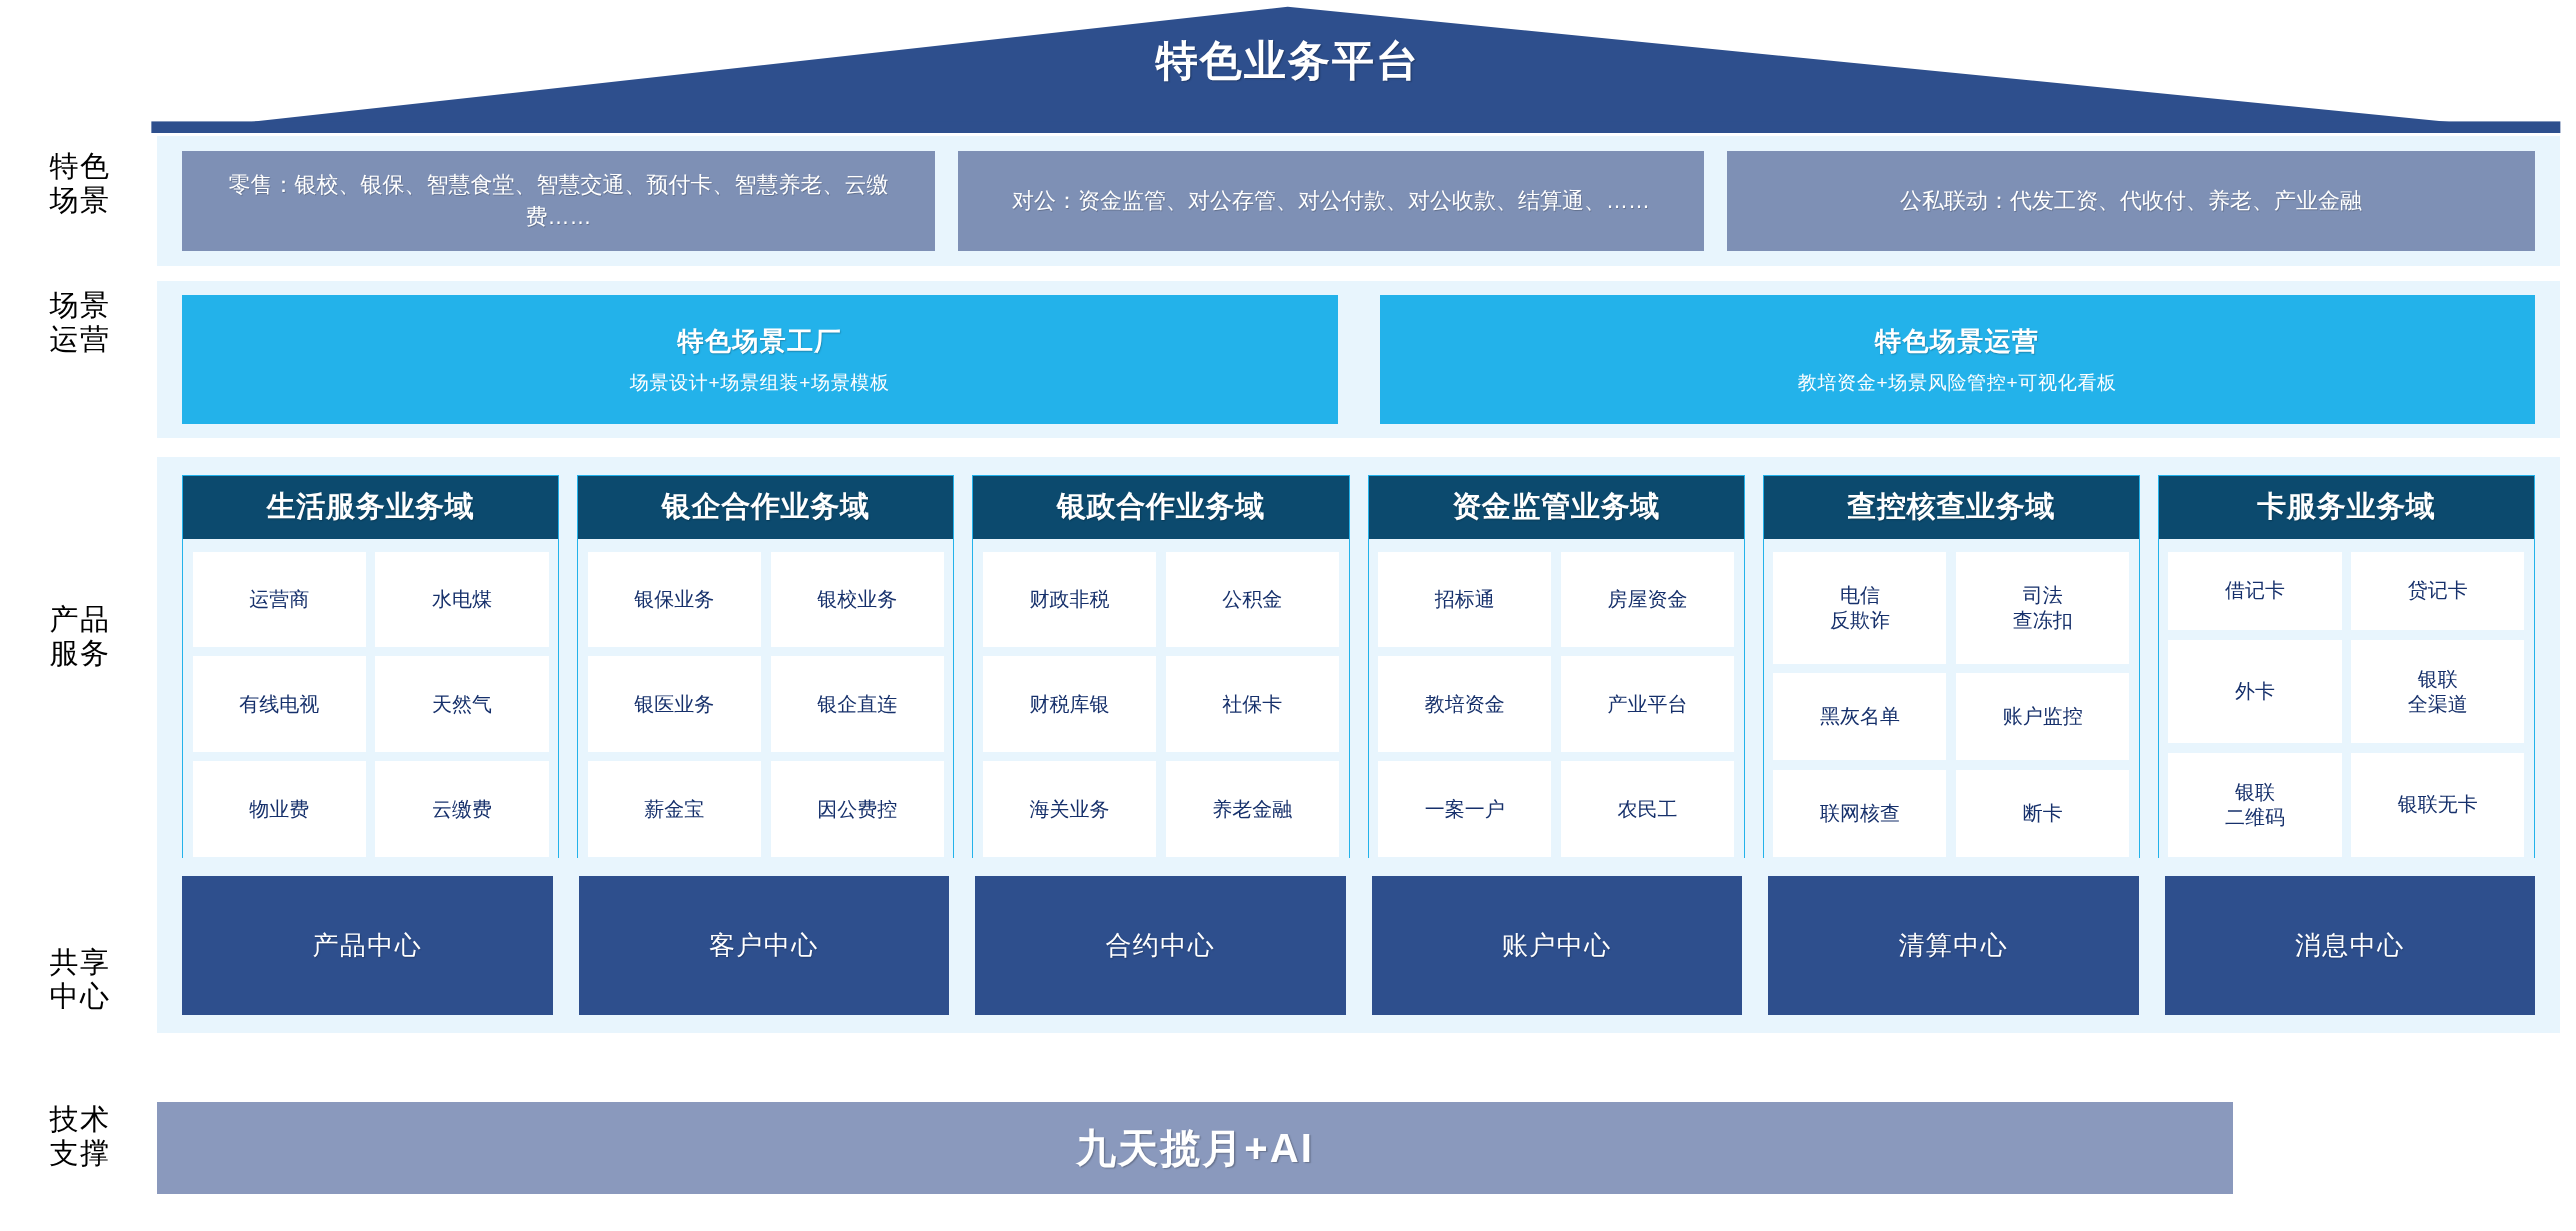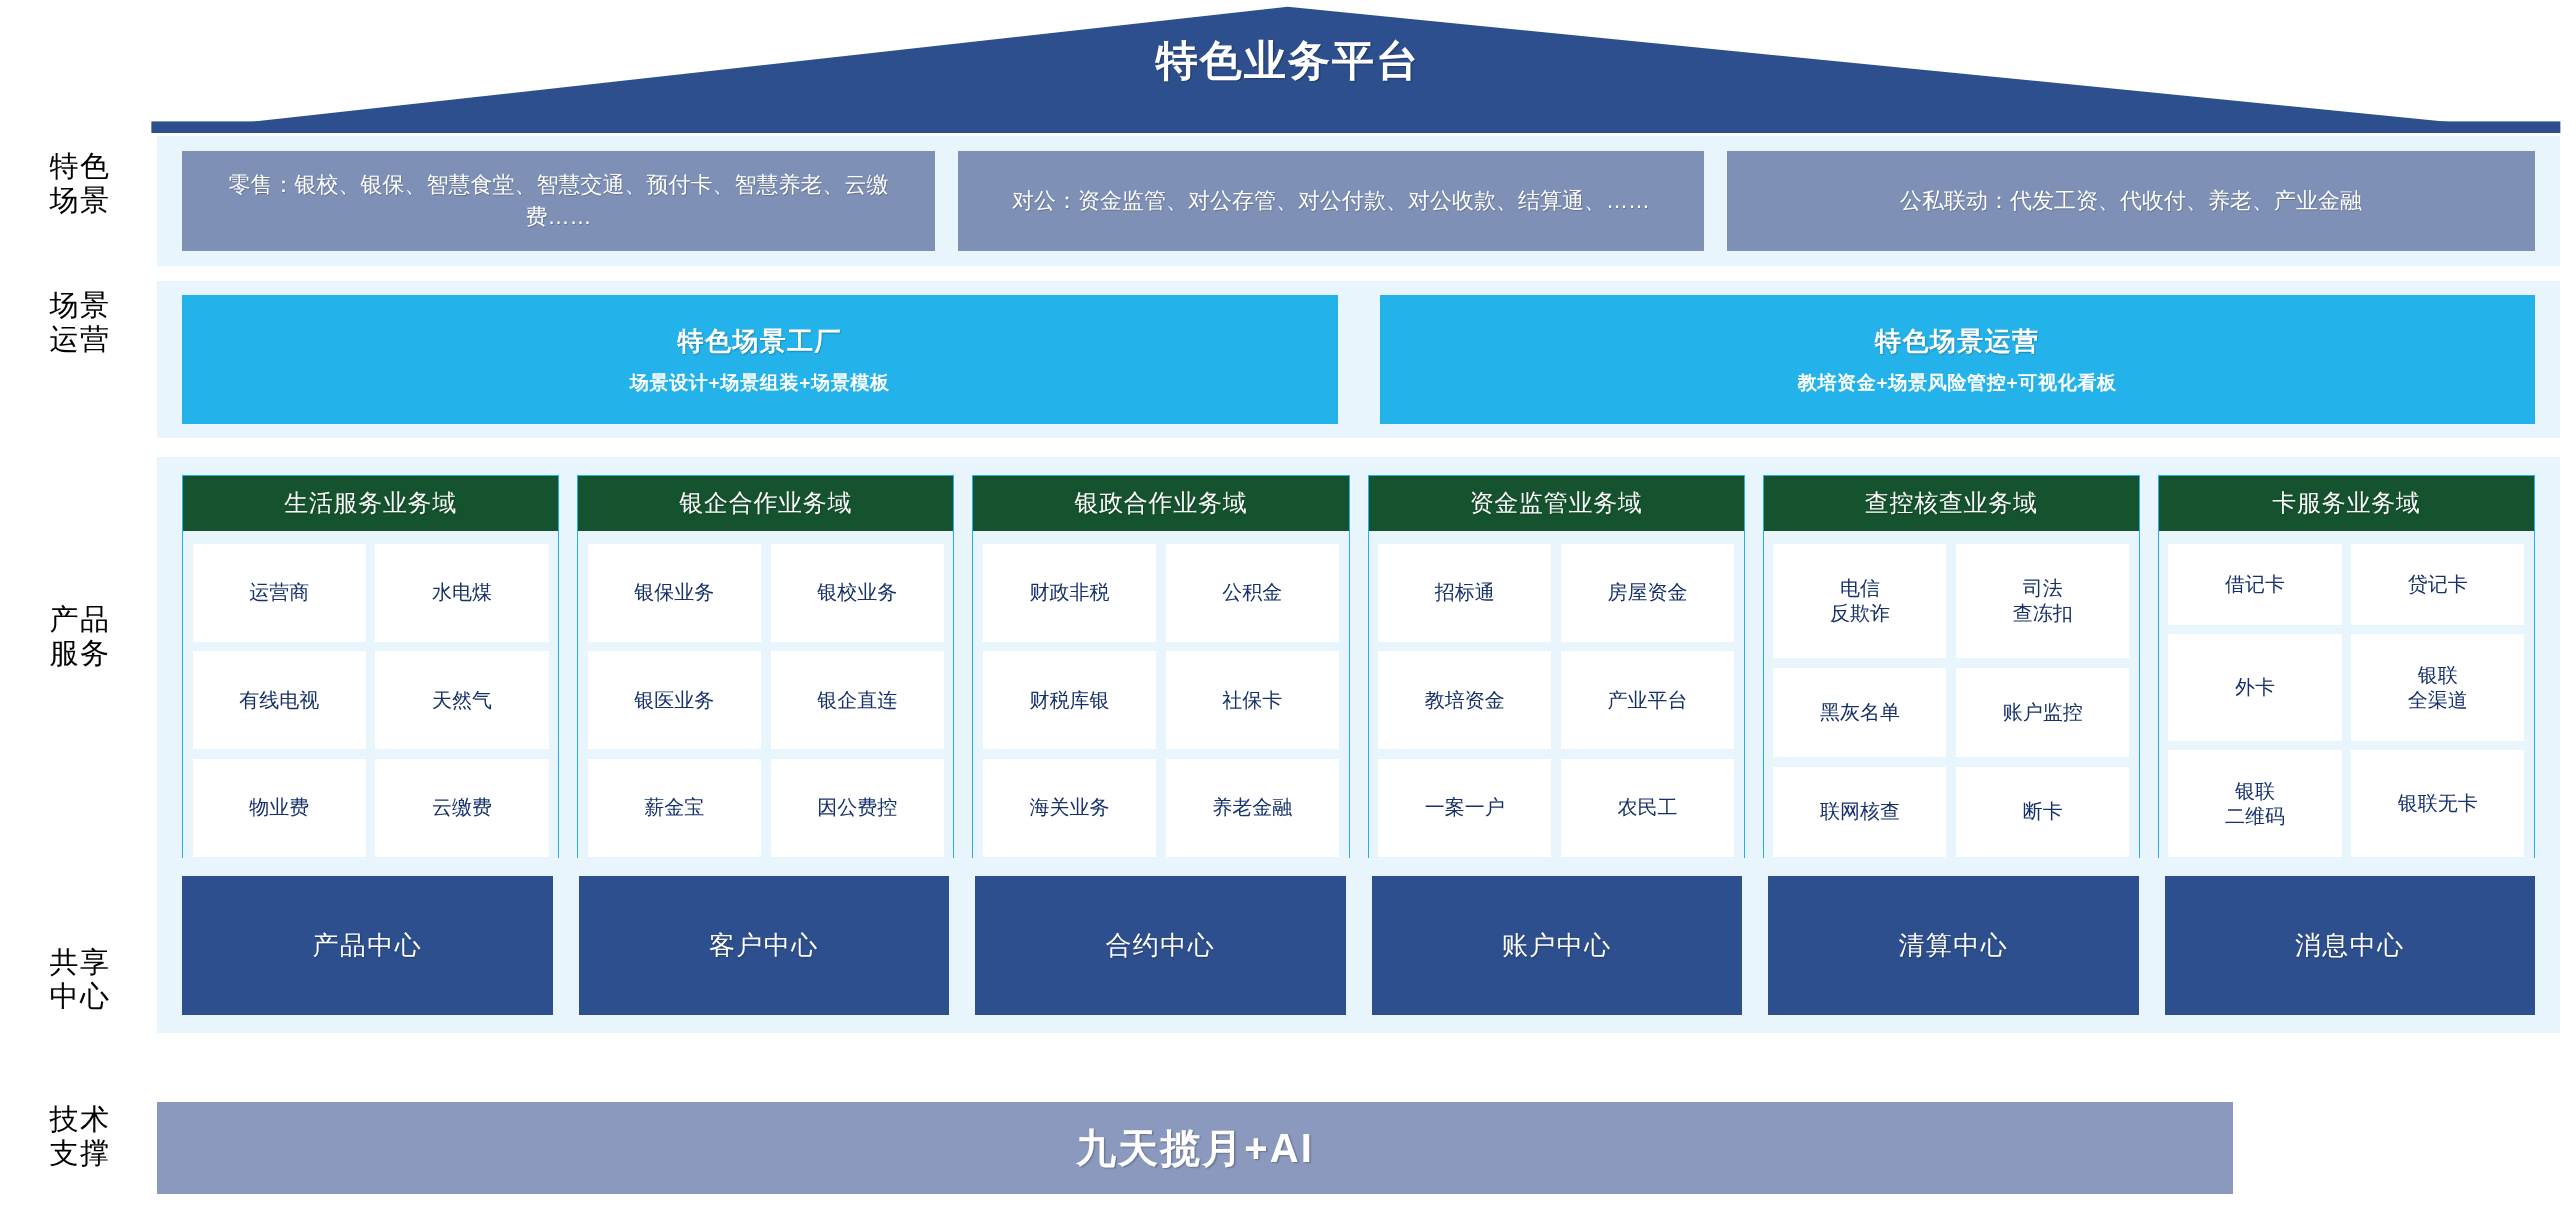--- a/index.html
+++ b/index.html
@@ -56,7 +56,7 @@
     gap: 11px;
   }
   .ops-title { font-size: 26px; font-weight: bold; letter-spacing: 1.4px; text-shadow: 0.7px 0.7px 1.4px rgba(0,0,0,.25); }
-  .ops-sub { font-size: 19px; font-weight: bold; letter-spacing: 0.7px; text-align: center; }
+  .ops-sub { font-size: 19px; font-weight: normal; letter-spacing: 0.7px; text-align: center; }
 
   
   .ps-row { display: flex; gap: 18px; padding: 18px 25px; height: 100%; }

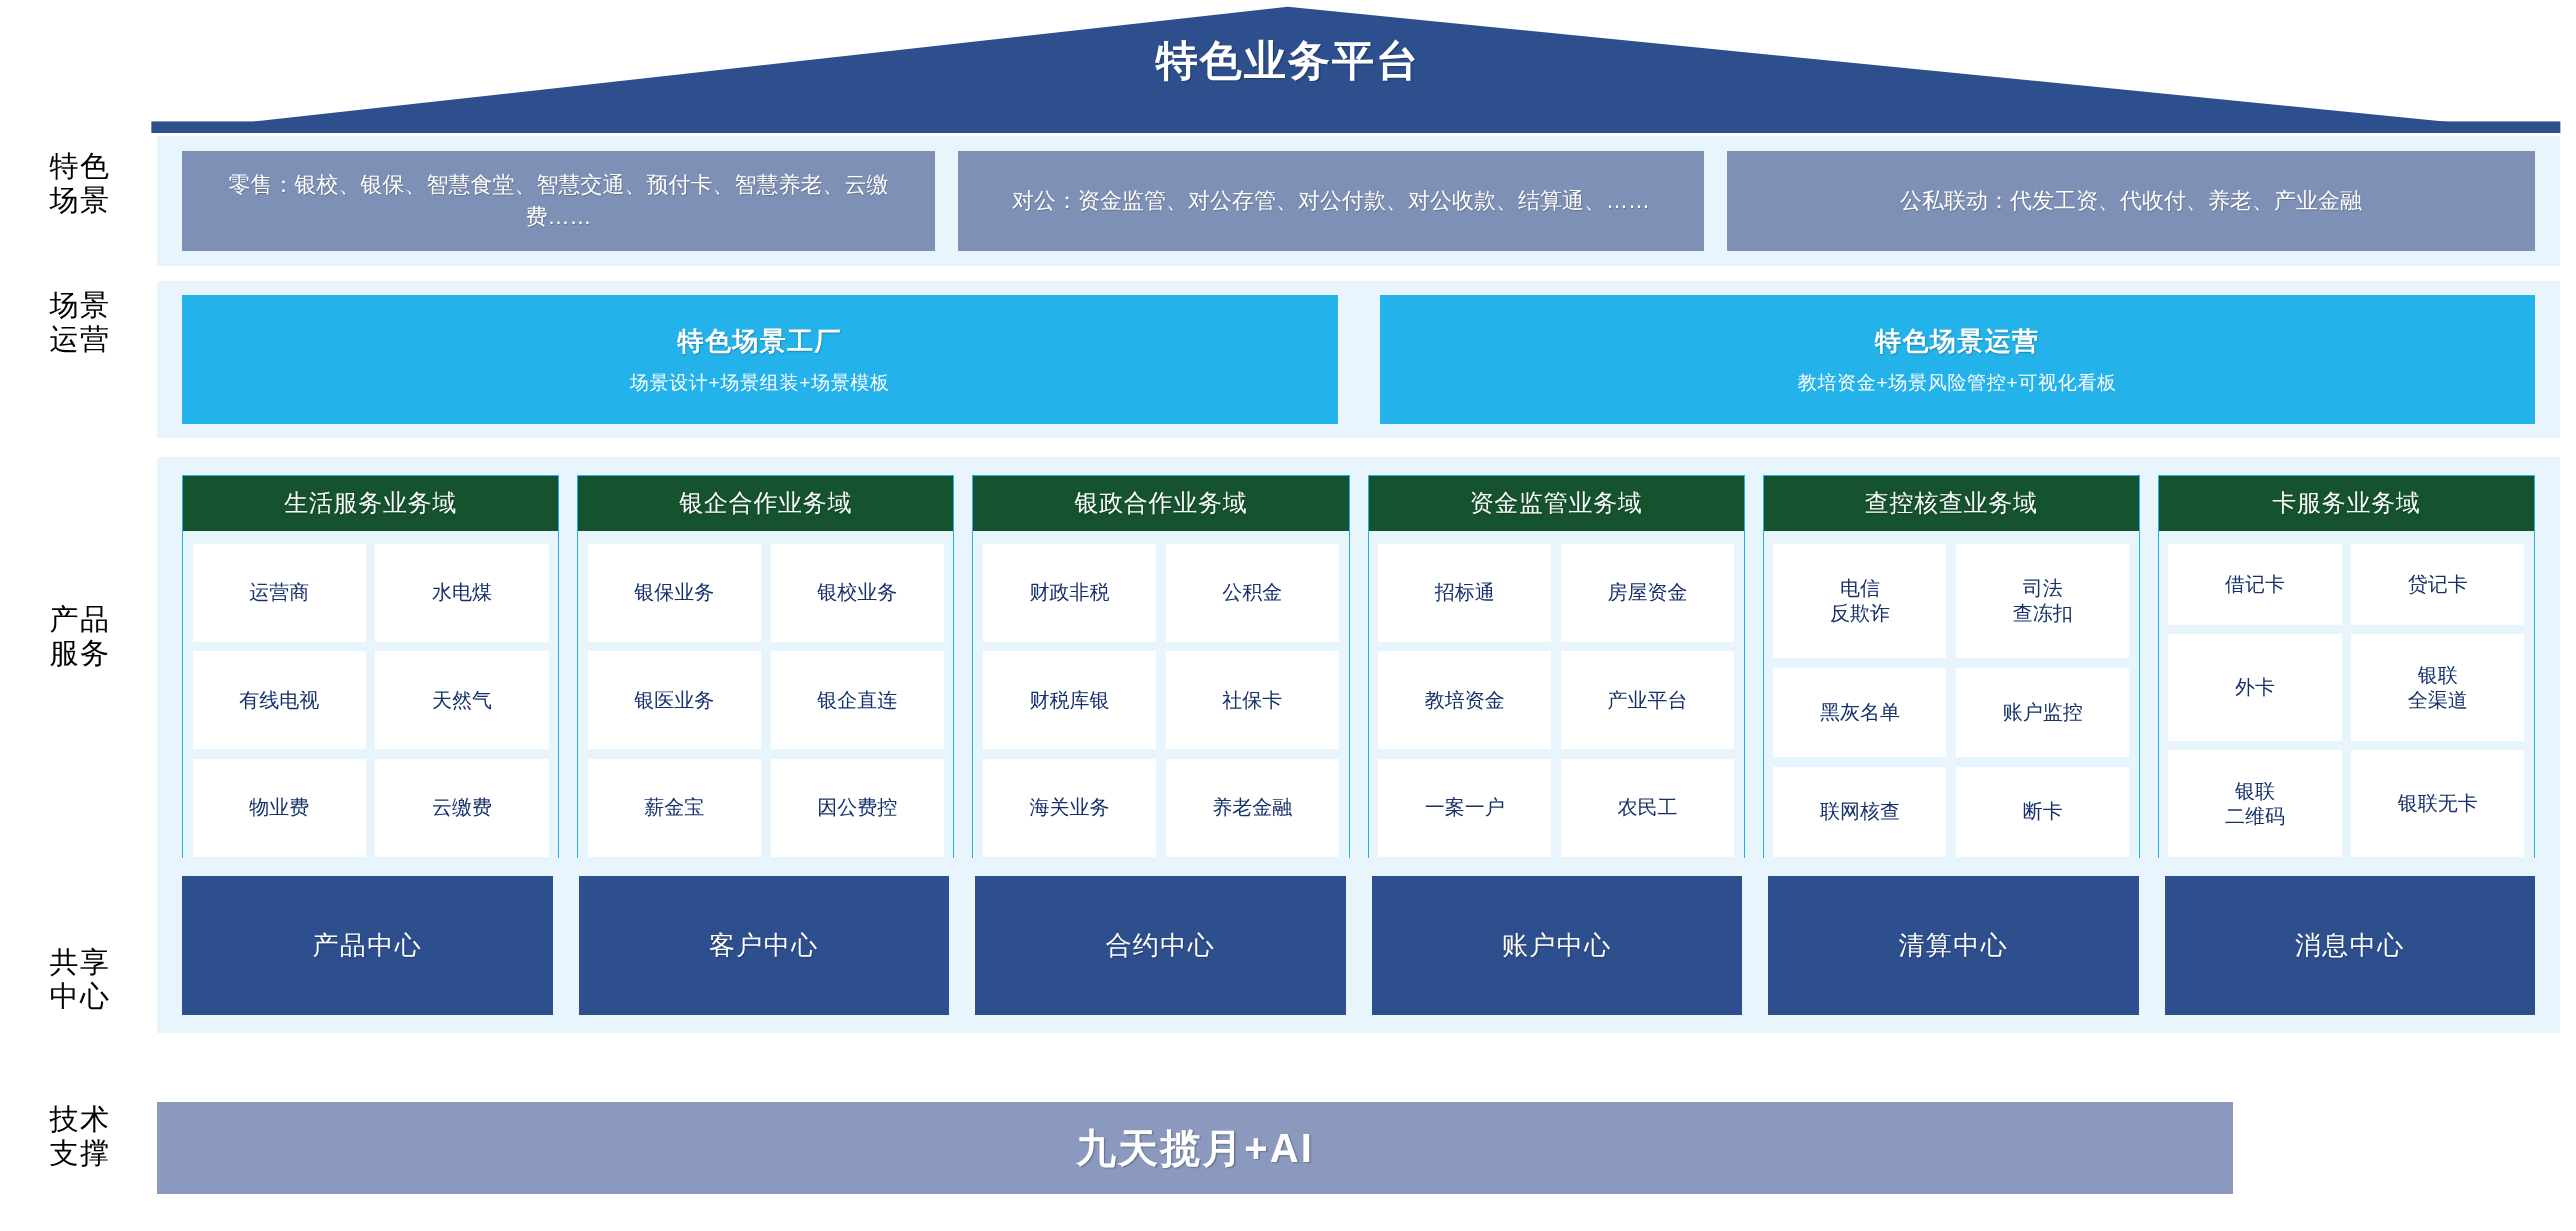--- a/index.html
+++ b/index.html
@@ -65,8 +65,8 @@
     border: 1.4px solid #23b2ea; background: #e8f5fd;
   }
   .ps-head {
-    background: #14532d; color: #ffffff; text-align: center;
-    font-size: 24px; font-weight: normal; letter-spacing: 0.7px;
+    background: #0c4a6e; color: #ffffff; text-align: center;
+    font-size: 29px; font-weight: bold; letter-spacing: 0.7px;
     padding: 11px 0 12.3px; text-shadow: 0.7px 0.7px 1.4px rgba(0,0,0,.22);
   }
   .ps-grid {

